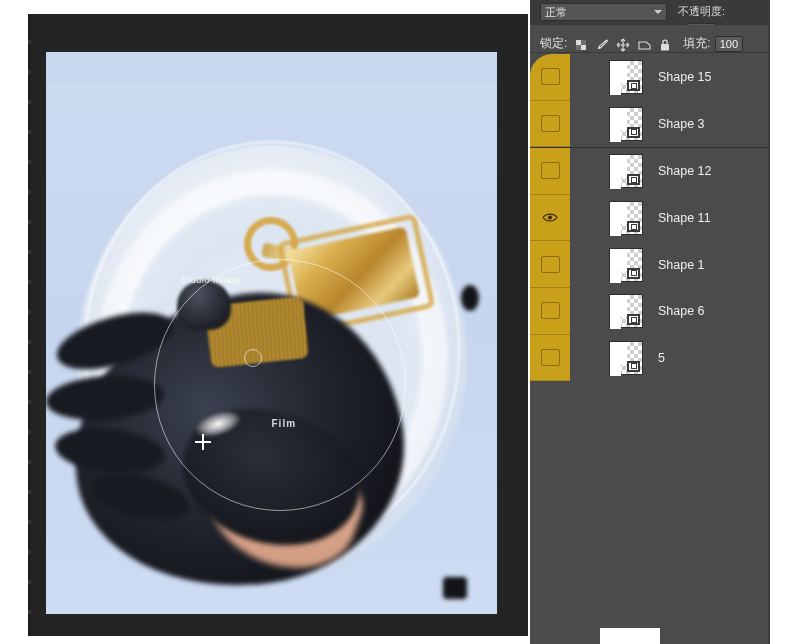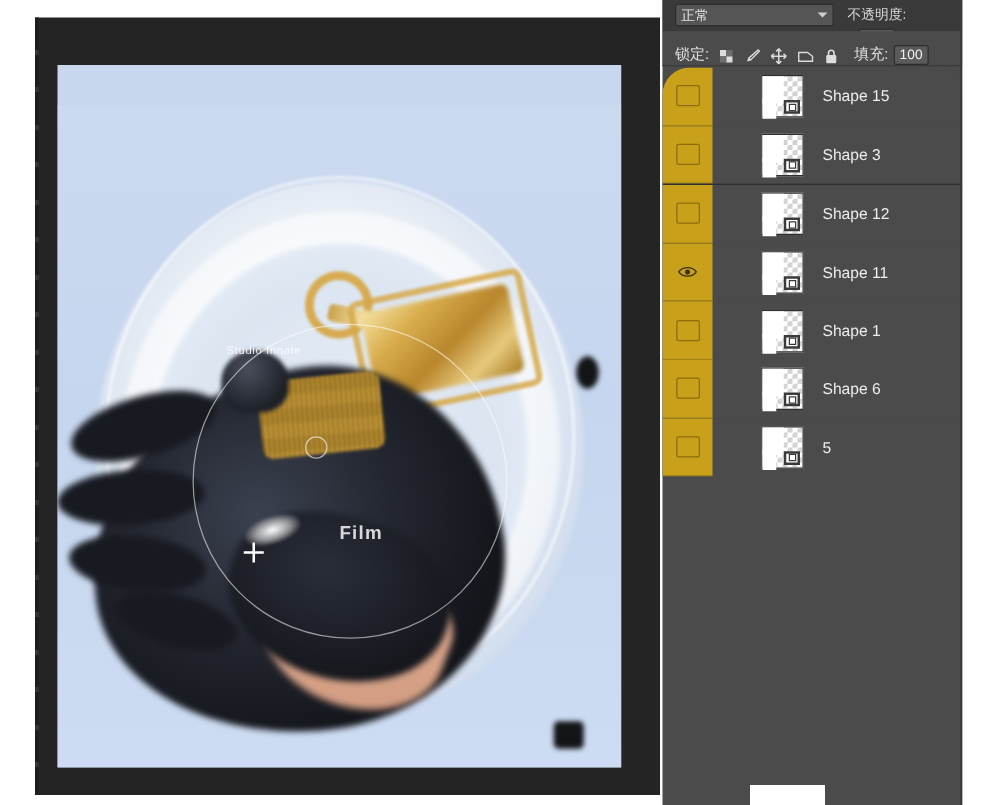--- a/index.html
+++ b/index.html
@@ -113,7 +113,7 @@
     font-family:"Liberation Sans",sans-serif;
   }
   .wm-top{left:30%;top:36%;}
-  .wm-bottom{left:50%;top:63%;font-weight:bold;letter-spacing:1px;font-size:15px;}
+  .wm-bottom{left:50%;top:63%;font-weight:bold;letter-spacing:1px;font-size:10px;}
   .move-cursor{position:absolute;left:33%;top:66%;width:16px;height:16px;}
   .move-cursor:before,.move-cursor:after{content:"";position:absolute;background:#fff;}
   .move-cursor:before{left:7px;top:0;width:2px;height:16px;}

